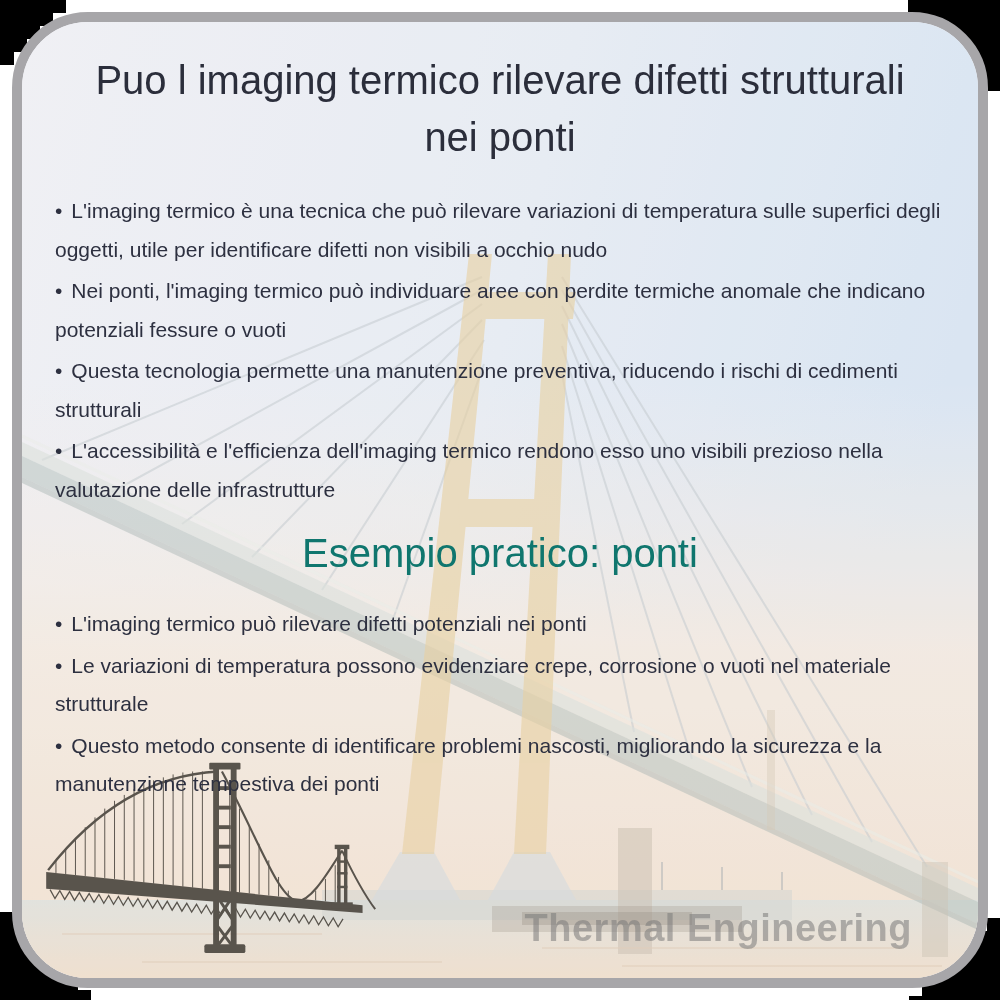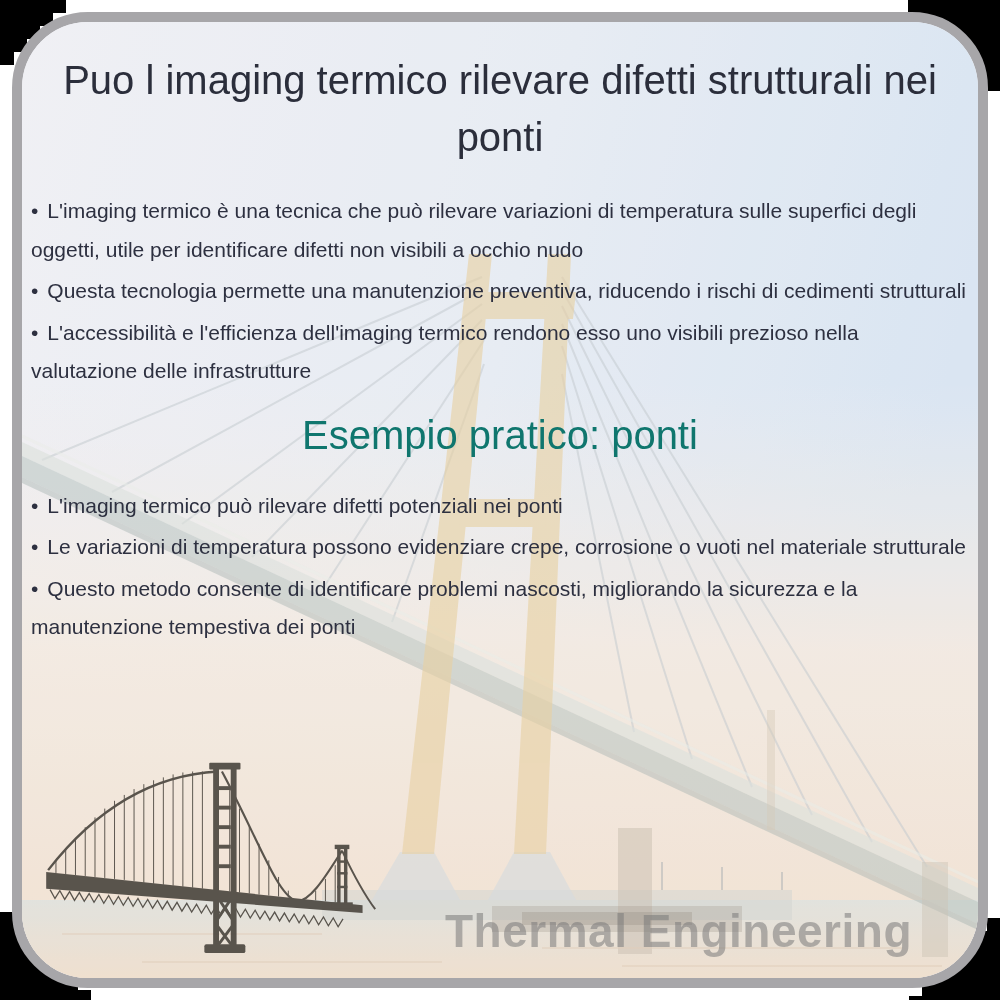--- a/index.html
+++ b/index.html
@@ -13,7 +13,7 @@
   .bridge-art{position:absolute;left:16px;top:729px;width:362px;height:207px;opacity:.92;}
   .watermark{position:absolute;right:66px;bottom:20px;font-size:46px;font-weight:700;
              letter-spacing:.5px;color:rgba(122,122,122,.55);z-index:3;}
-  .content{position:absolute;inset:0;padding:26px 6px 0;z-index:4;color:#2d3040;}
+  .content{position:absolute;inset:0;padding:26px 30px 0;z-index:4;color:#2d3040;}
   h1.title{margin:4px 12px 0;font-size:40px;line-height:57px;font-weight:400;
            text-align:center;color:#2b2e3b;}
   h2.section{margin:16px 0 0;font-size:40px;line-height:56px;font-weight:400;

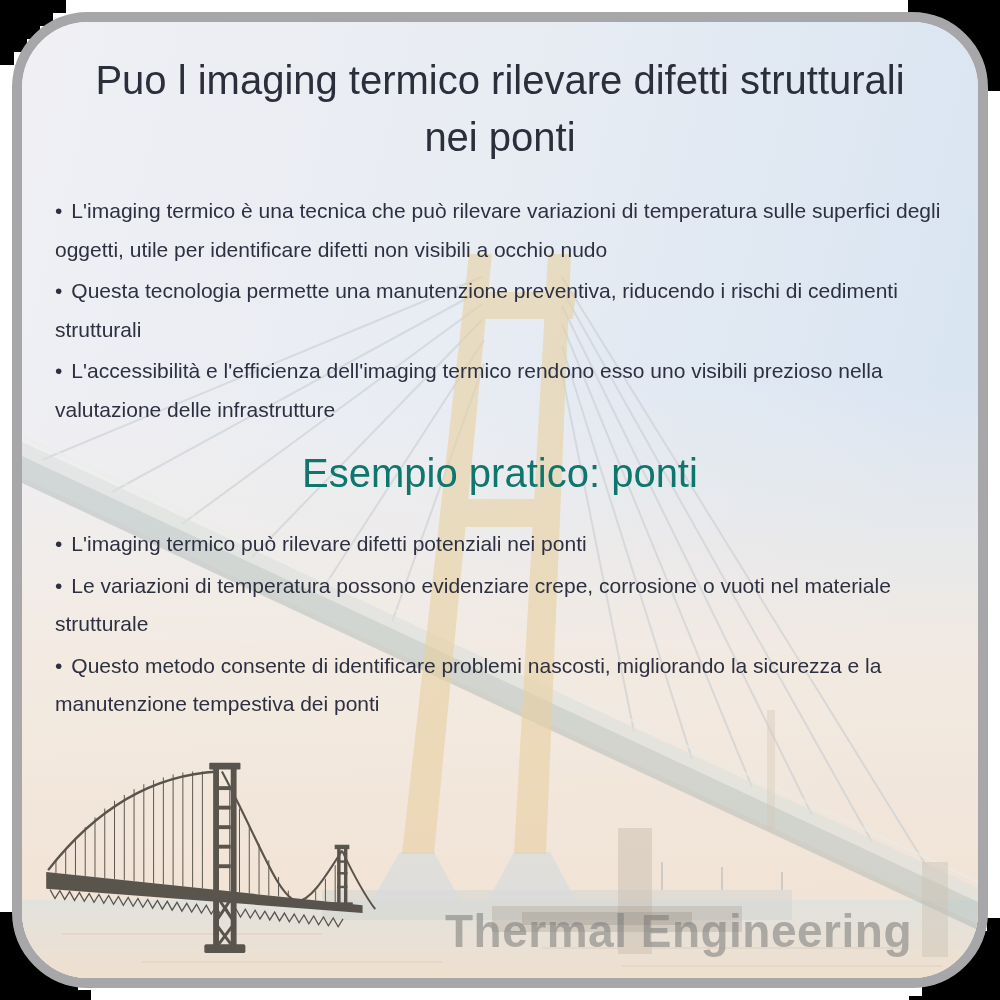--- a/index.html
+++ b/index.html
@@ -124,6 +124,9 @@
           <span class="glyph">•</span><span>L'imaging termico è una tecnica che può rilevare variazioni di temperatura sulle superfici degli oggetti, utile per identificare difetti non visibili a occhio nudo</span>
         </li>
         <li>
+          <span class="glyph">•</span><span>Nei ponti, l'imaging termico può individuare aree con perdite termiche anomale che indicano potenziali fessure o vuoti</span>
+        </li>
+        <li>
           <span class="glyph">•</span><span>Questa tecnologia permette una manutenzione preventiva, riducendo i rischi di cedimenti strutturali</span>
         </li>
         <li>

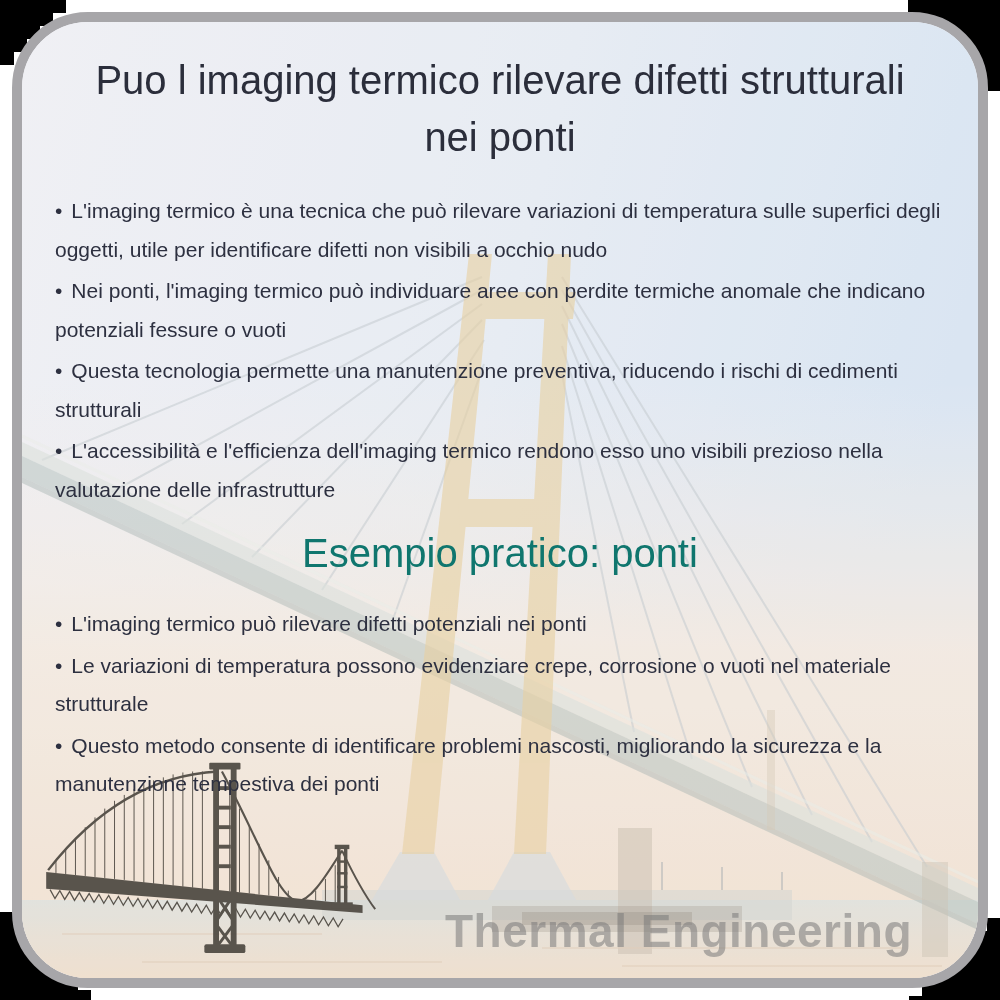--- a/index.html
+++ b/index.html
@@ -11,7 +11,7 @@
         overflow:hidden;background:#eef0f4;z-index:2;}
   .photo{position:absolute;inset:0;width:100%;height:100%;}
   .bridge-art{position:absolute;left:16px;top:729px;width:362px;height:207px;opacity:.92;}
-  .watermark{position:absolute;right:66px;bottom:20px;font-size:46px;font-weight:700;
+  .watermark{position:absolute;right:66px;bottom:28px;font-size:38px;font-weight:700;
              letter-spacing:.5px;color:rgba(122,122,122,.55);z-index:3;}
   .content{position:absolute;inset:0;padding:26px 30px 0;z-index:4;color:#2d3040;}
   h1.title{margin:4px 12px 0;font-size:40px;line-height:57px;font-weight:400;

